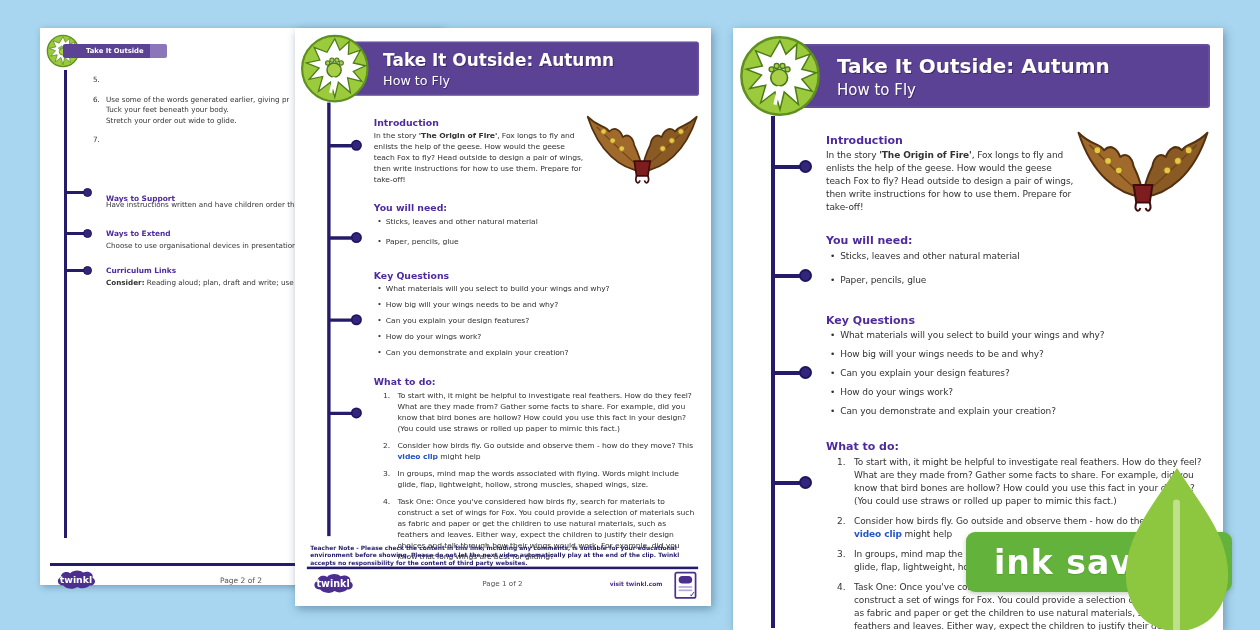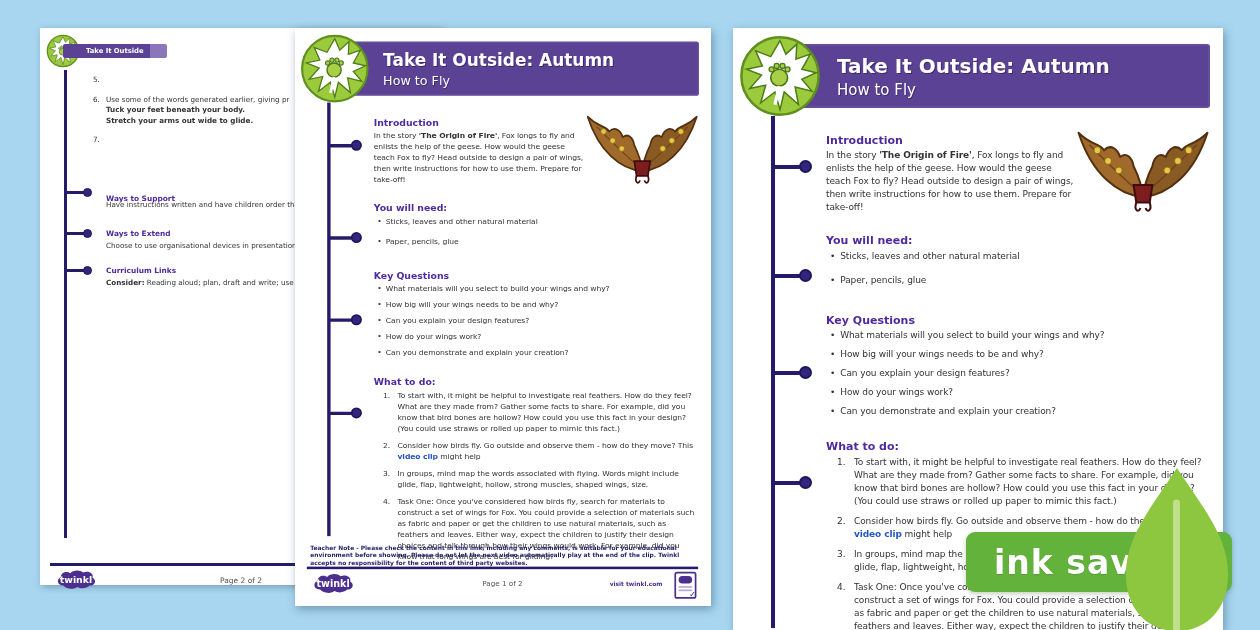--- a/index.html
+++ b/index.html
@@ -63,7 +63,7 @@
   .p2step{display:flex;margin-bottom:9px;font-size:7.2px;line-height:10.6px;color:#333;}
   .p2step .n{flex:none;width:13px;}
   .p2line{white-space:nowrap;overflow:hidden;}
-  .p2bold{font-weight:bold;}
+  .p2bold{font-weight:normal;}
   .p2h{position:absolute;left:66px;font-size:7.4px;font-weight:bold;color:#4e2a9e;}
   .p2t{position:absolute;left:66px;font-size:7.2px;color:#333;white-space:nowrap;overflow:hidden;max-width:230px;}
   .ws-h{top:160px;margin-top:6px;} .ws-t{top:172px;}

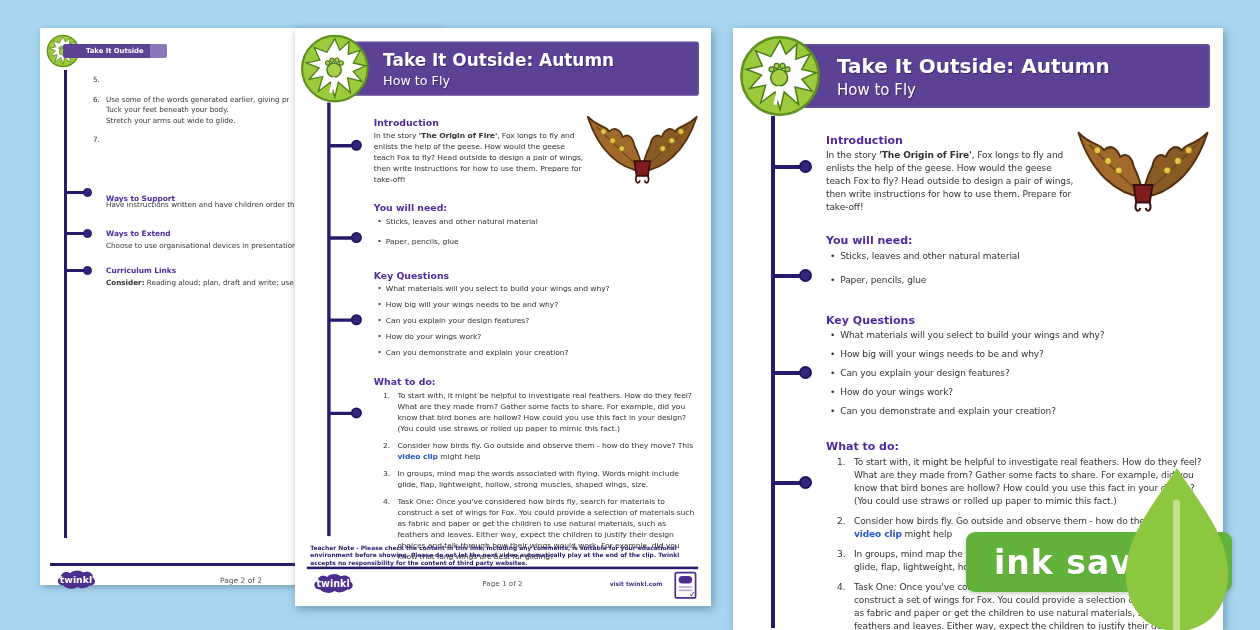--- a/index.html
+++ b/index.html
@@ -113,7 +113,7 @@
         <div>
           <div class="p2line">Use some of the words generated earlier, giving pr</div>
           <div class="p2line p2bold">Tuck your feet beneath your body.</div>
-          <div class="p2line p2bold">Stretch your arms out wide to glide.</div>
+          <div class="p2line p2bold">Stretch your order out wide to glide.</div>
         </div>
       </div>
       <div class="p2step">

